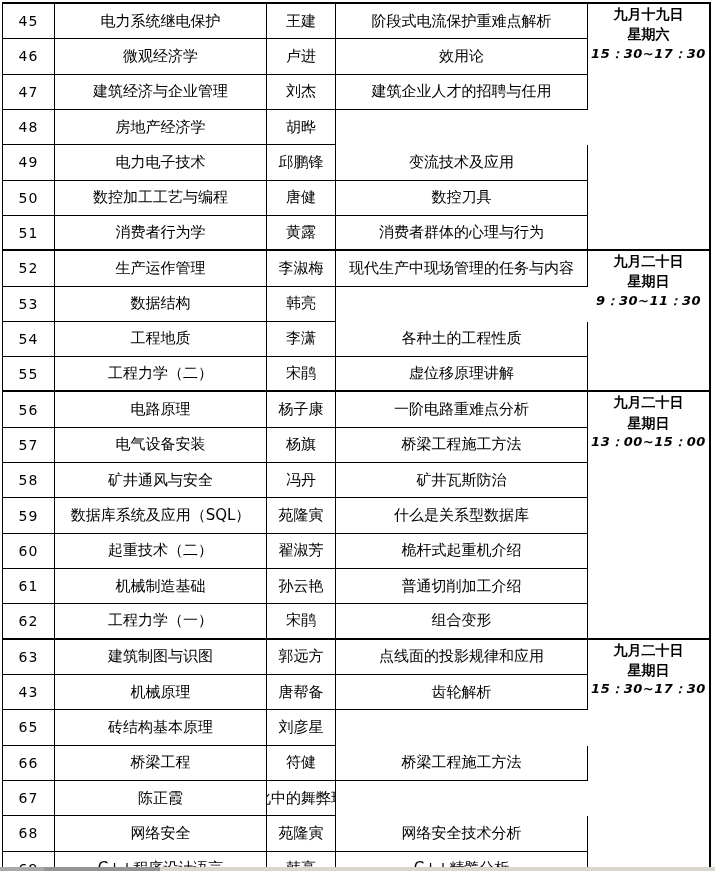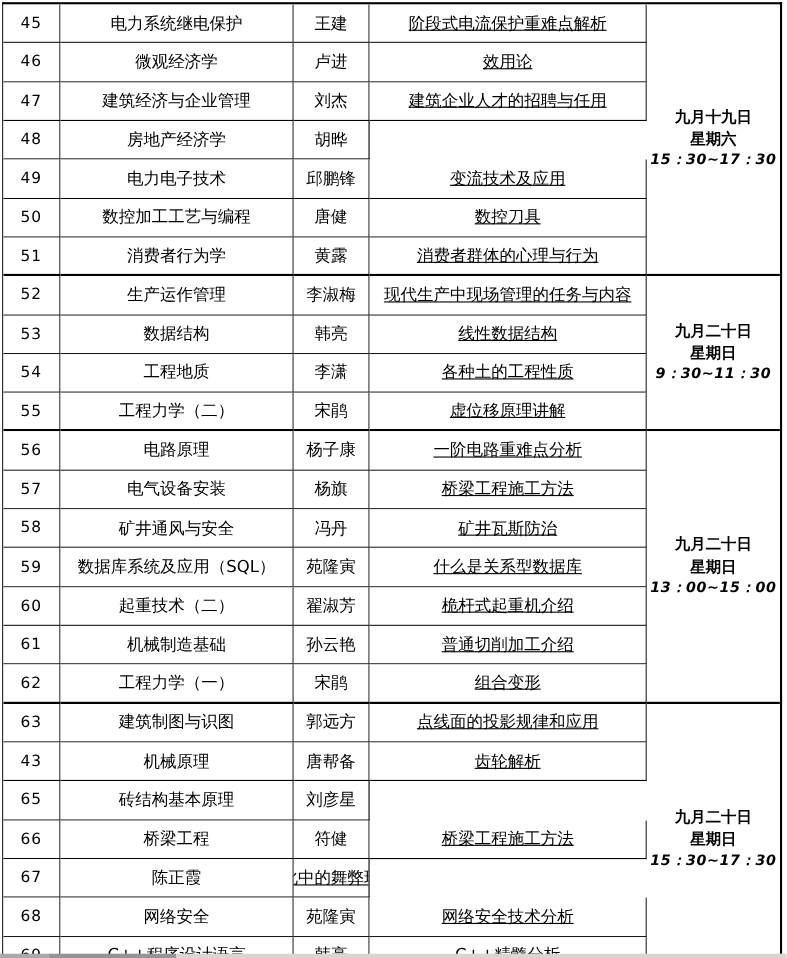--- a/index.html
+++ b/index.html
@@ -25,7 +25,7 @@
     background:#fff;
   }
   .cell-num{grid-column:1;font-size:14px;letter-spacing:1px;}
-  .cell-topic{font-size:15px;text-decoration:underline;}
+  .cell-topic{font-size:15px;}
   .group-end{border-bottom-width:2px;}
   .date-cell{
     grid-column:5;border-right:none;

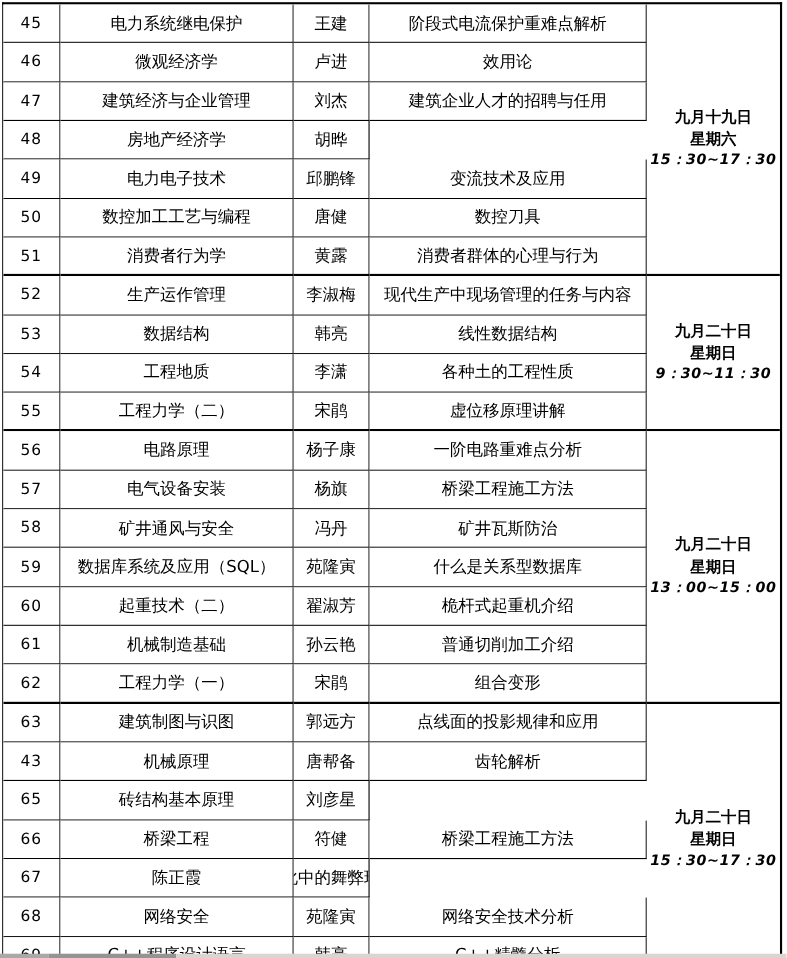--- a/index.html
+++ b/index.html
@@ -29,7 +29,7 @@
   .group-end{border-bottom-width:2px;}
   .date-cell{
     grid-column:5;border-right:none;
-    display:flex;flex-direction:column;align-items:center;justify-content:center;
+    display:flex;flex-direction:column;align-items:center;justify-content:flex-start;
     font-weight:bold;font-size:14px;line-height:1.45;text-align:center;
   }
   .date-cell .time-line{font-size:13px;letter-spacing:0.5px;font-style:italic;}

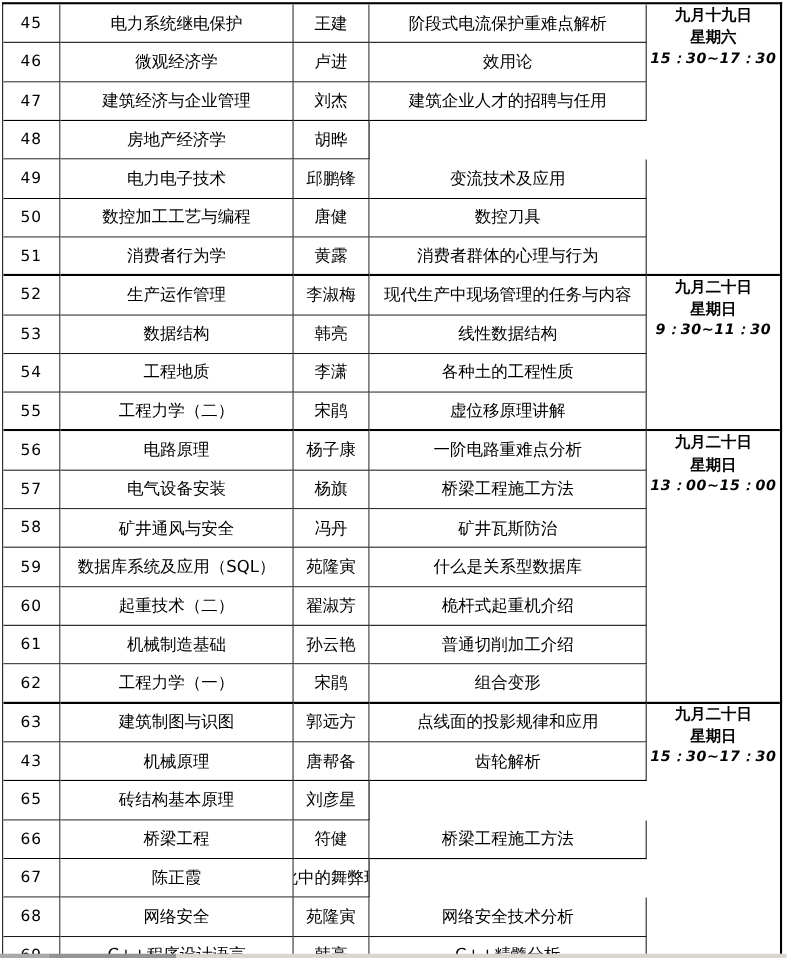--- a/index.html
+++ b/index.html
@@ -85,7 +85,6 @@
   <div class="cell cell-num">53</div>
   <div class="cell cell-course">数据结构</div>
   <div class="cell cell-teacher">韩亮</div>
-  <div class="cell cell-topic">线性数据结构</div>
 
   <div class="cell cell-num">54</div>
   <div class="cell cell-course">工程地质</div>

